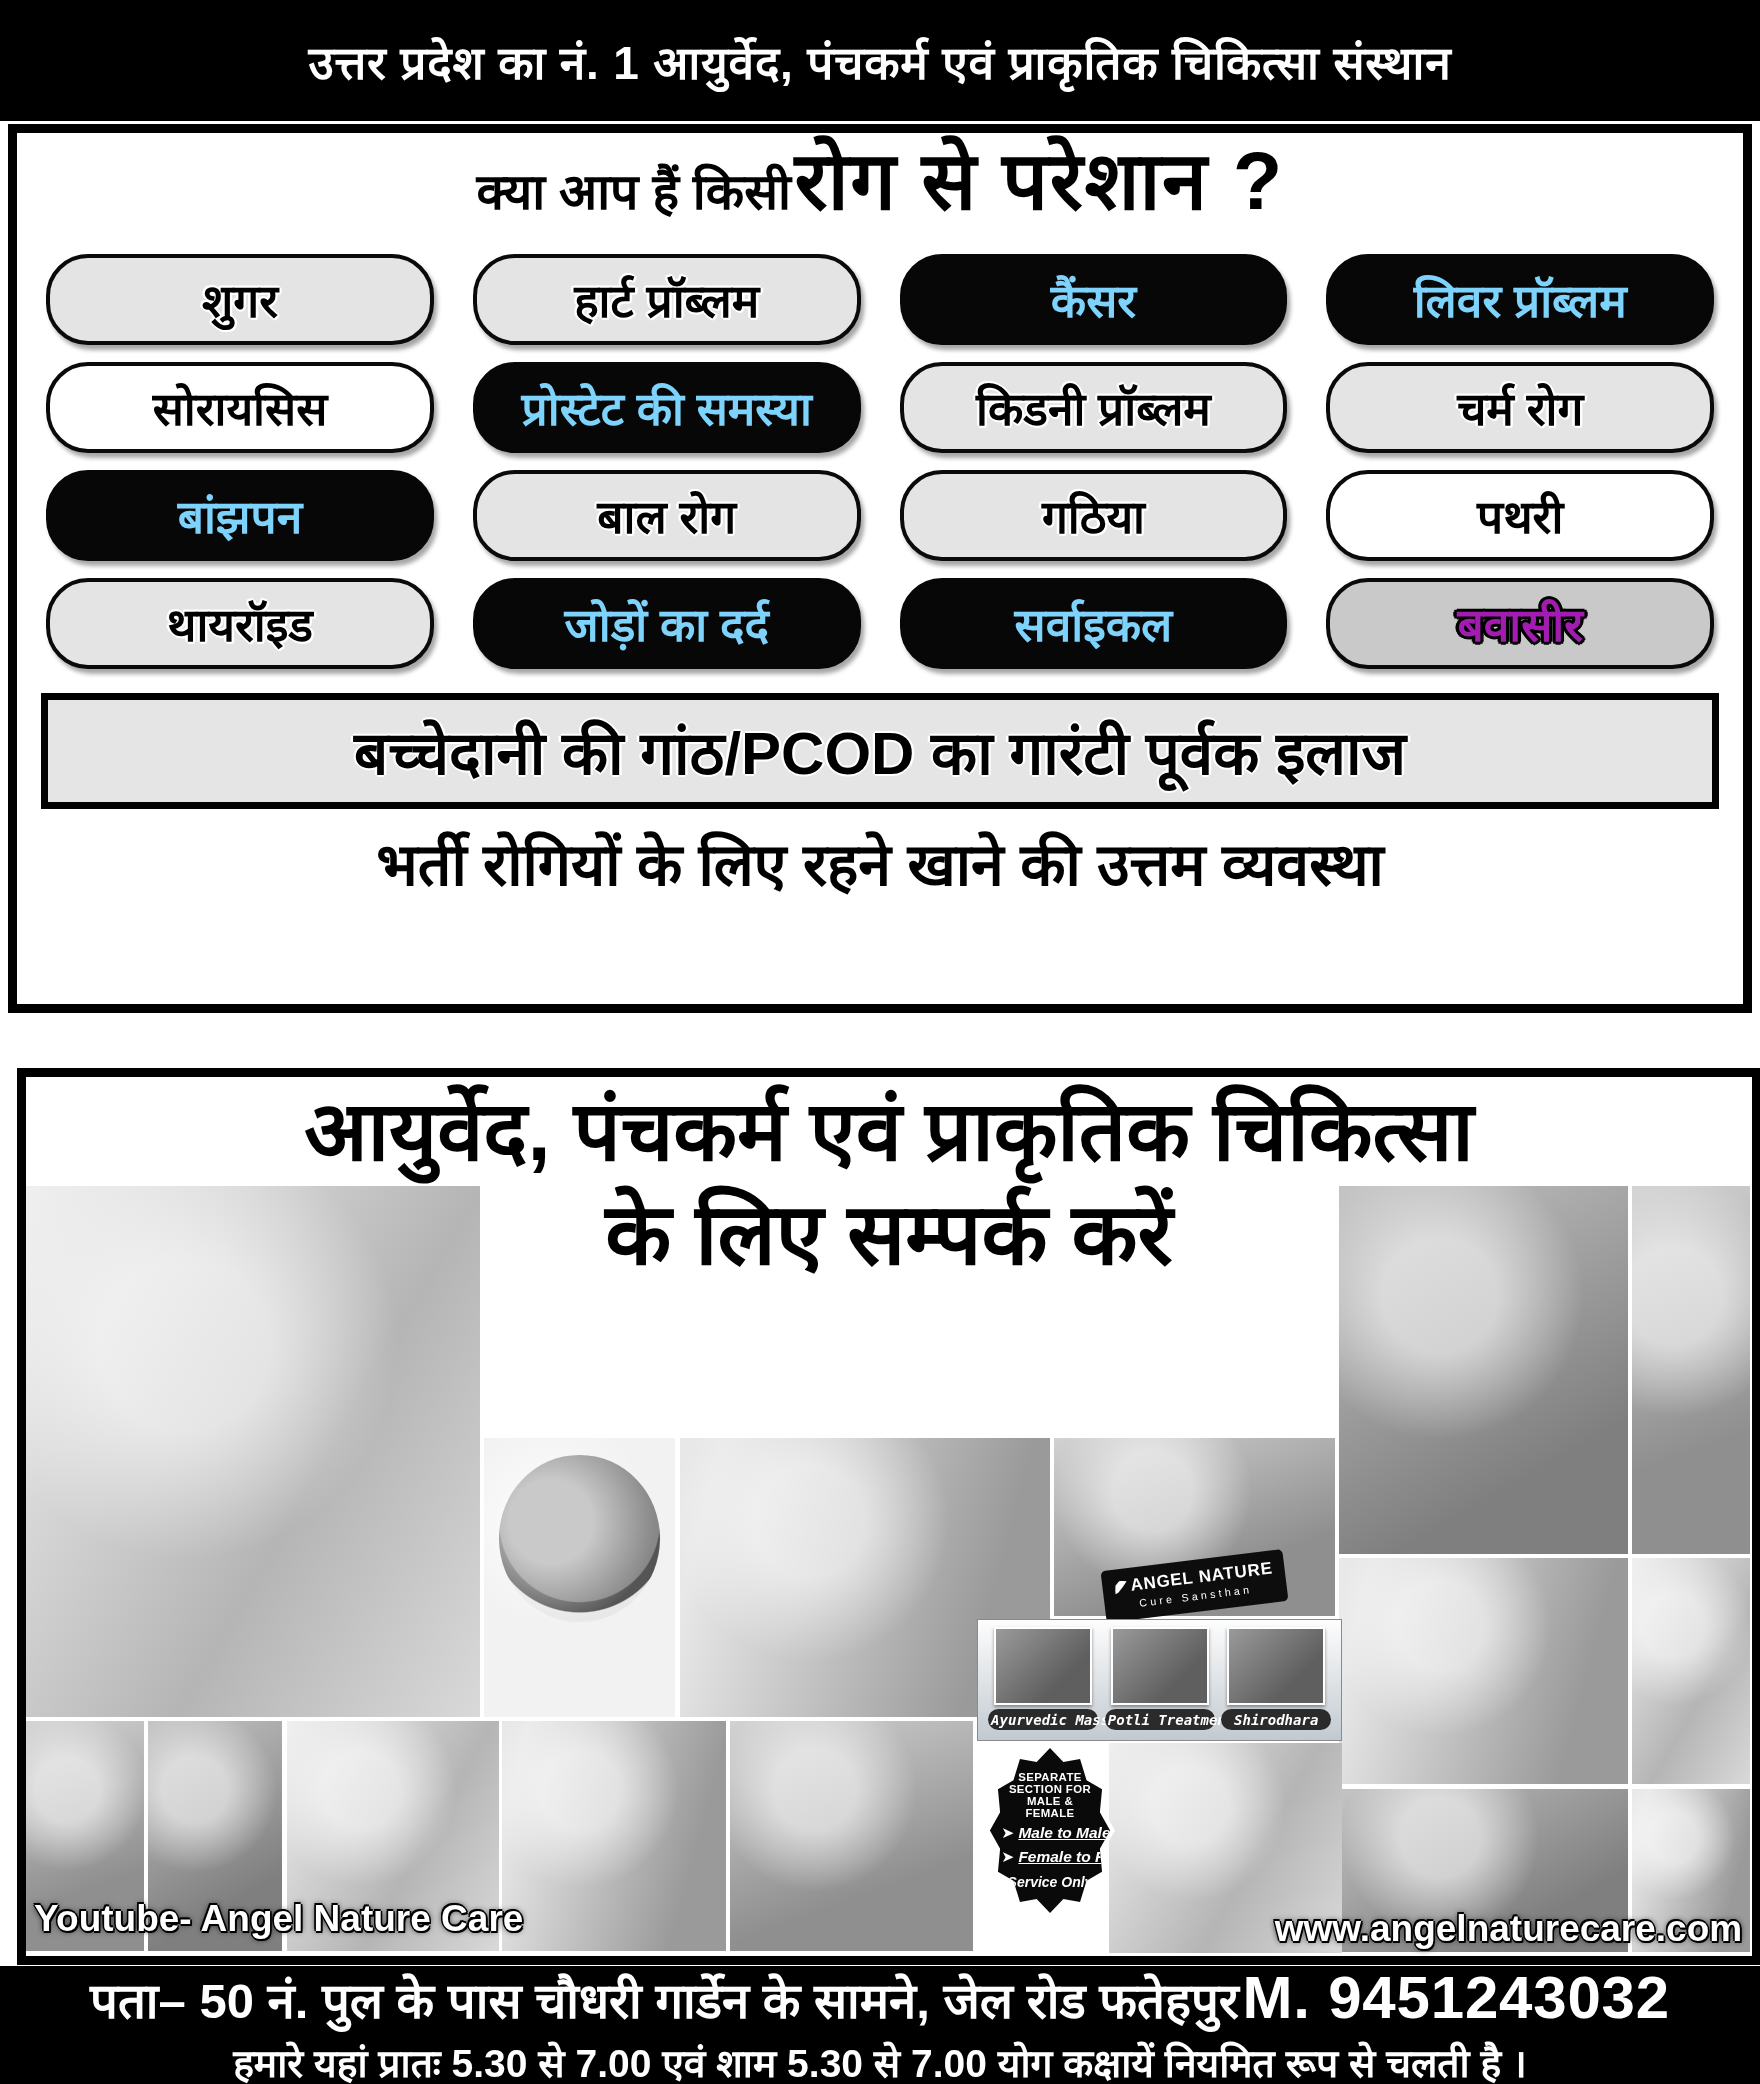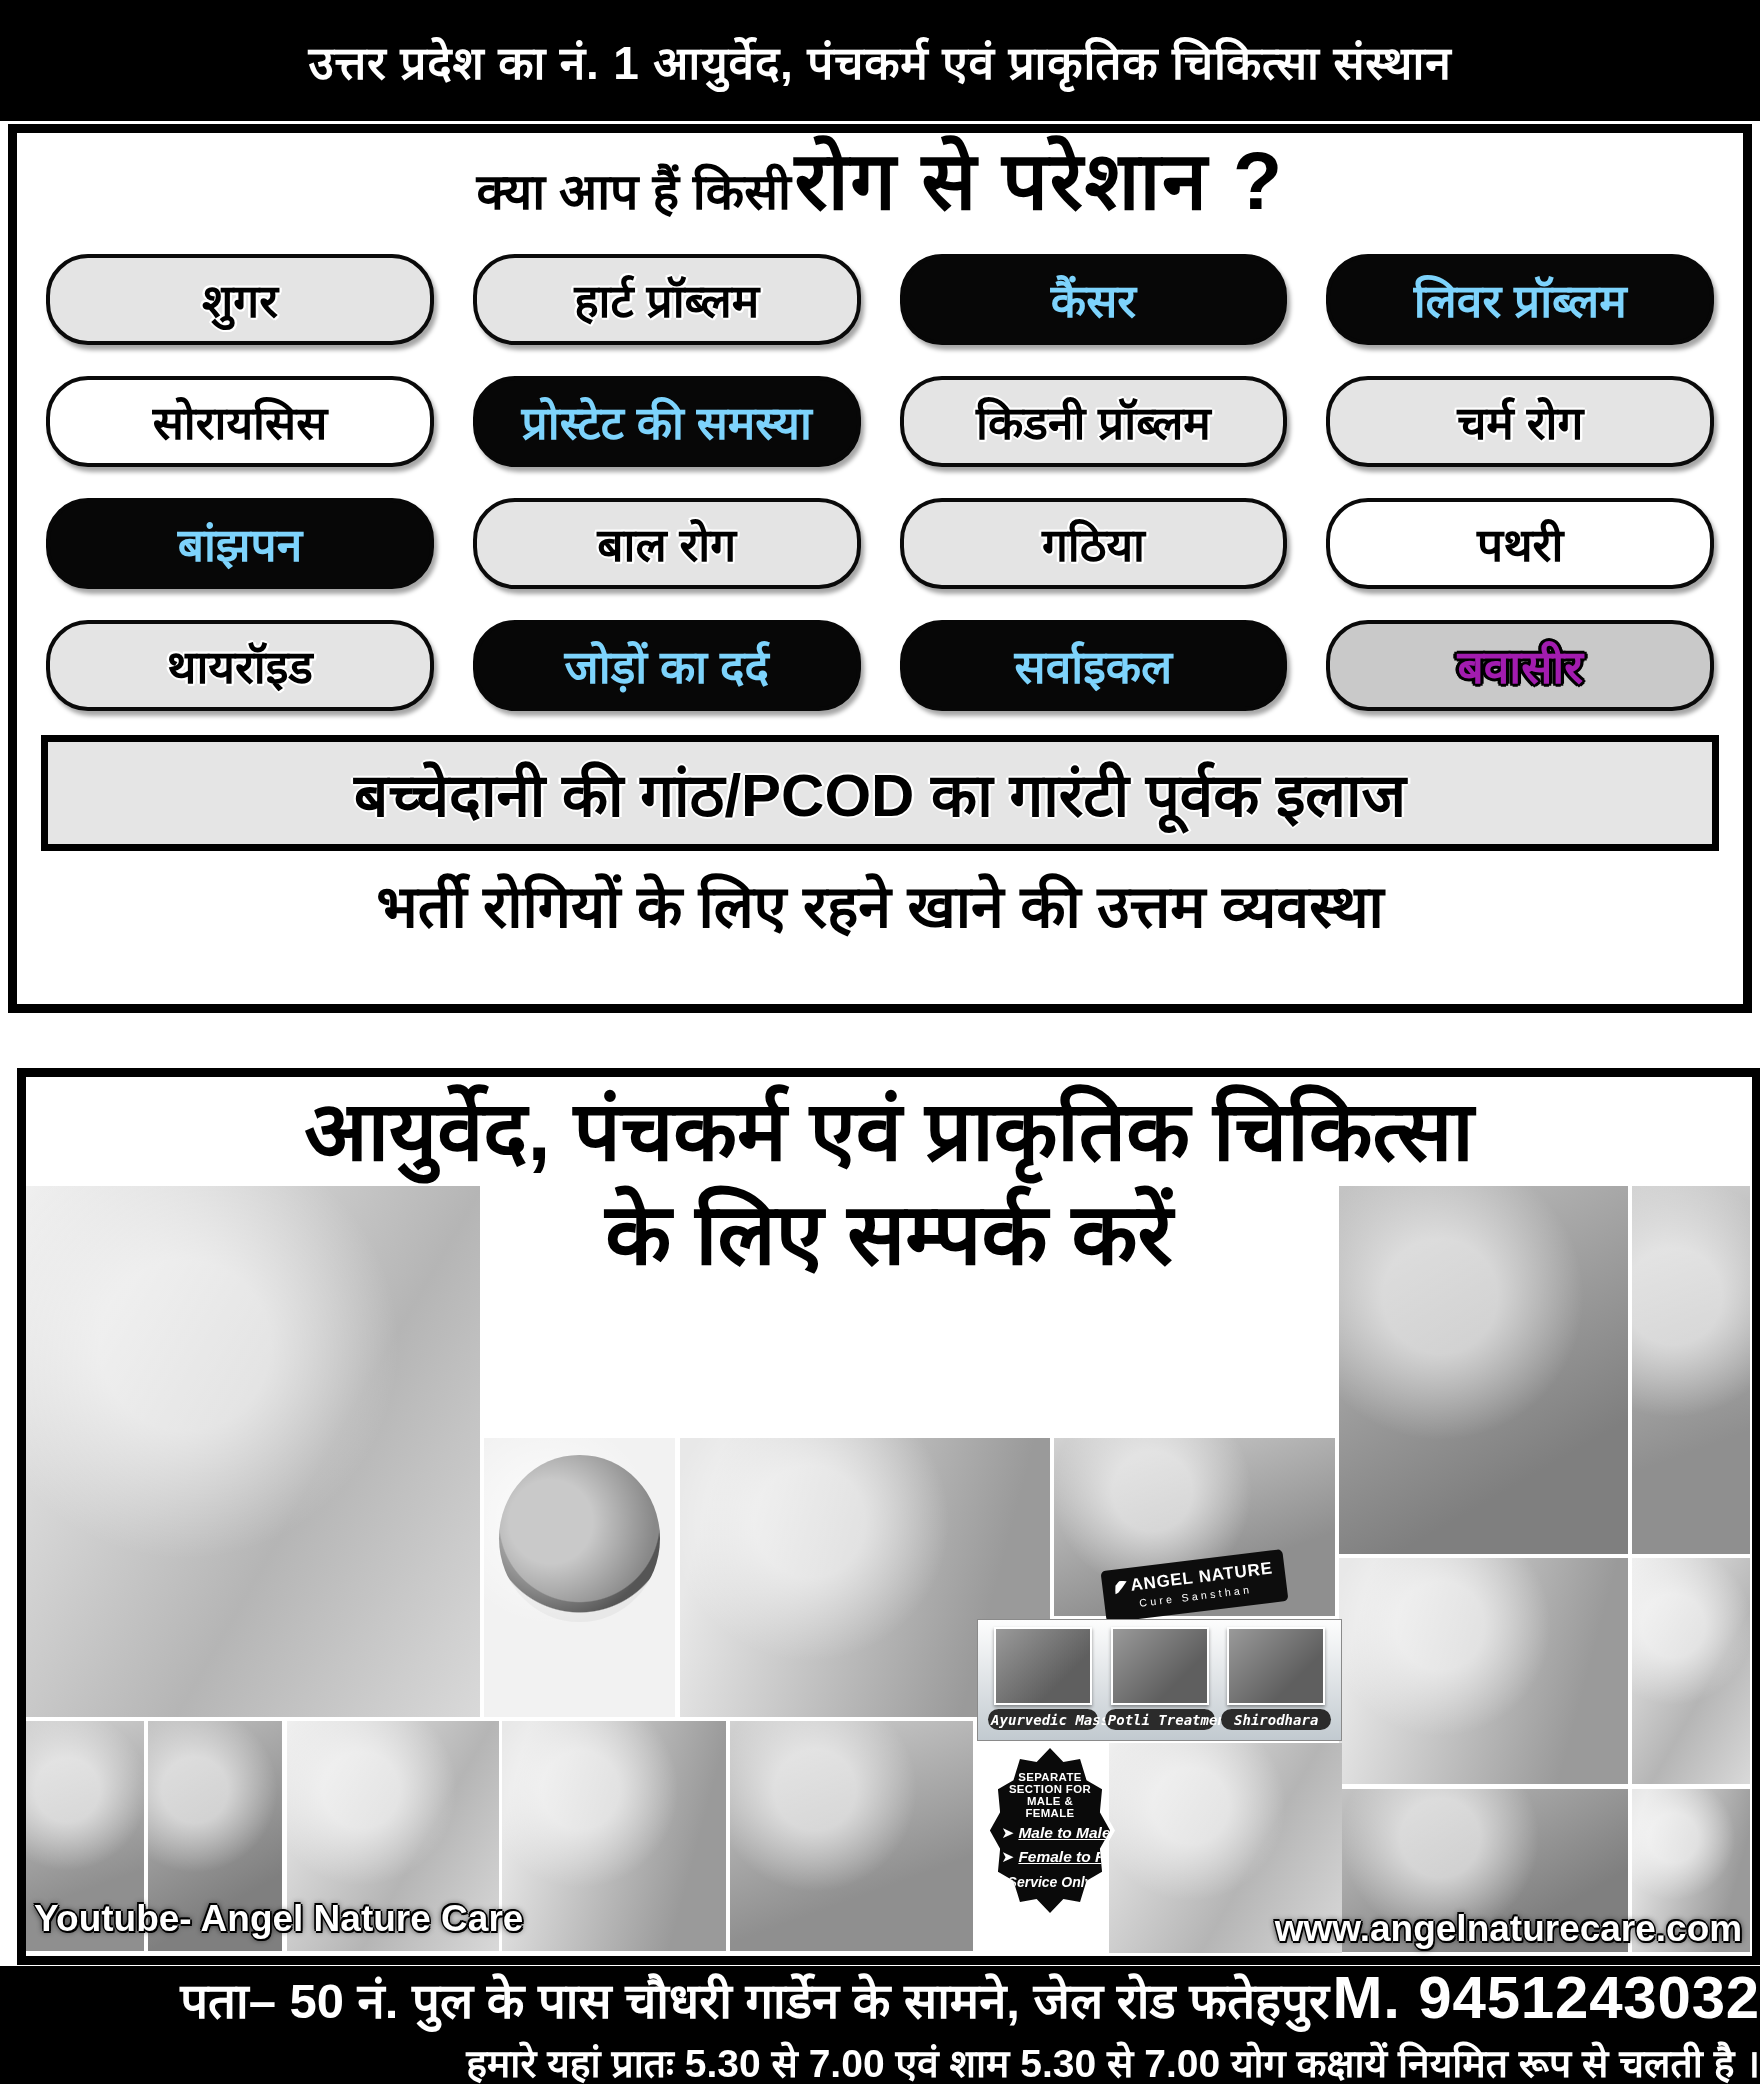--- a/index.html
+++ b/index.html
@@ -19,7 +19,7 @@
   .subtitle .s1 { font-size: 50px; font-weight: 900; }
   .subtitle .s2 { font-size: 81px; font-weight: 900; letter-spacing: 1.6px; }
 
-  .pills { margin: 21px 29px 0; display: grid; grid-template-columns: repeat(4, 1fr); gap: 31px 39px; }
+  .pills { margin: 21px 29px 0; display: grid; grid-template-columns: repeat(4, 1fr); gap: 17px 39px; }
   .pill { height: 91px; border-radius: 42px; display: flex; align-items: center; justify-content: center;
     font-size: 46px; font-weight: 900; white-space: nowrap; box-shadow: 3.3px 4.9px 4.1px rgba(0,0,0,.35); }
   .pill--light { background: #e4e4e4; border: 4.1px solid #0a0a0a; color: #000;

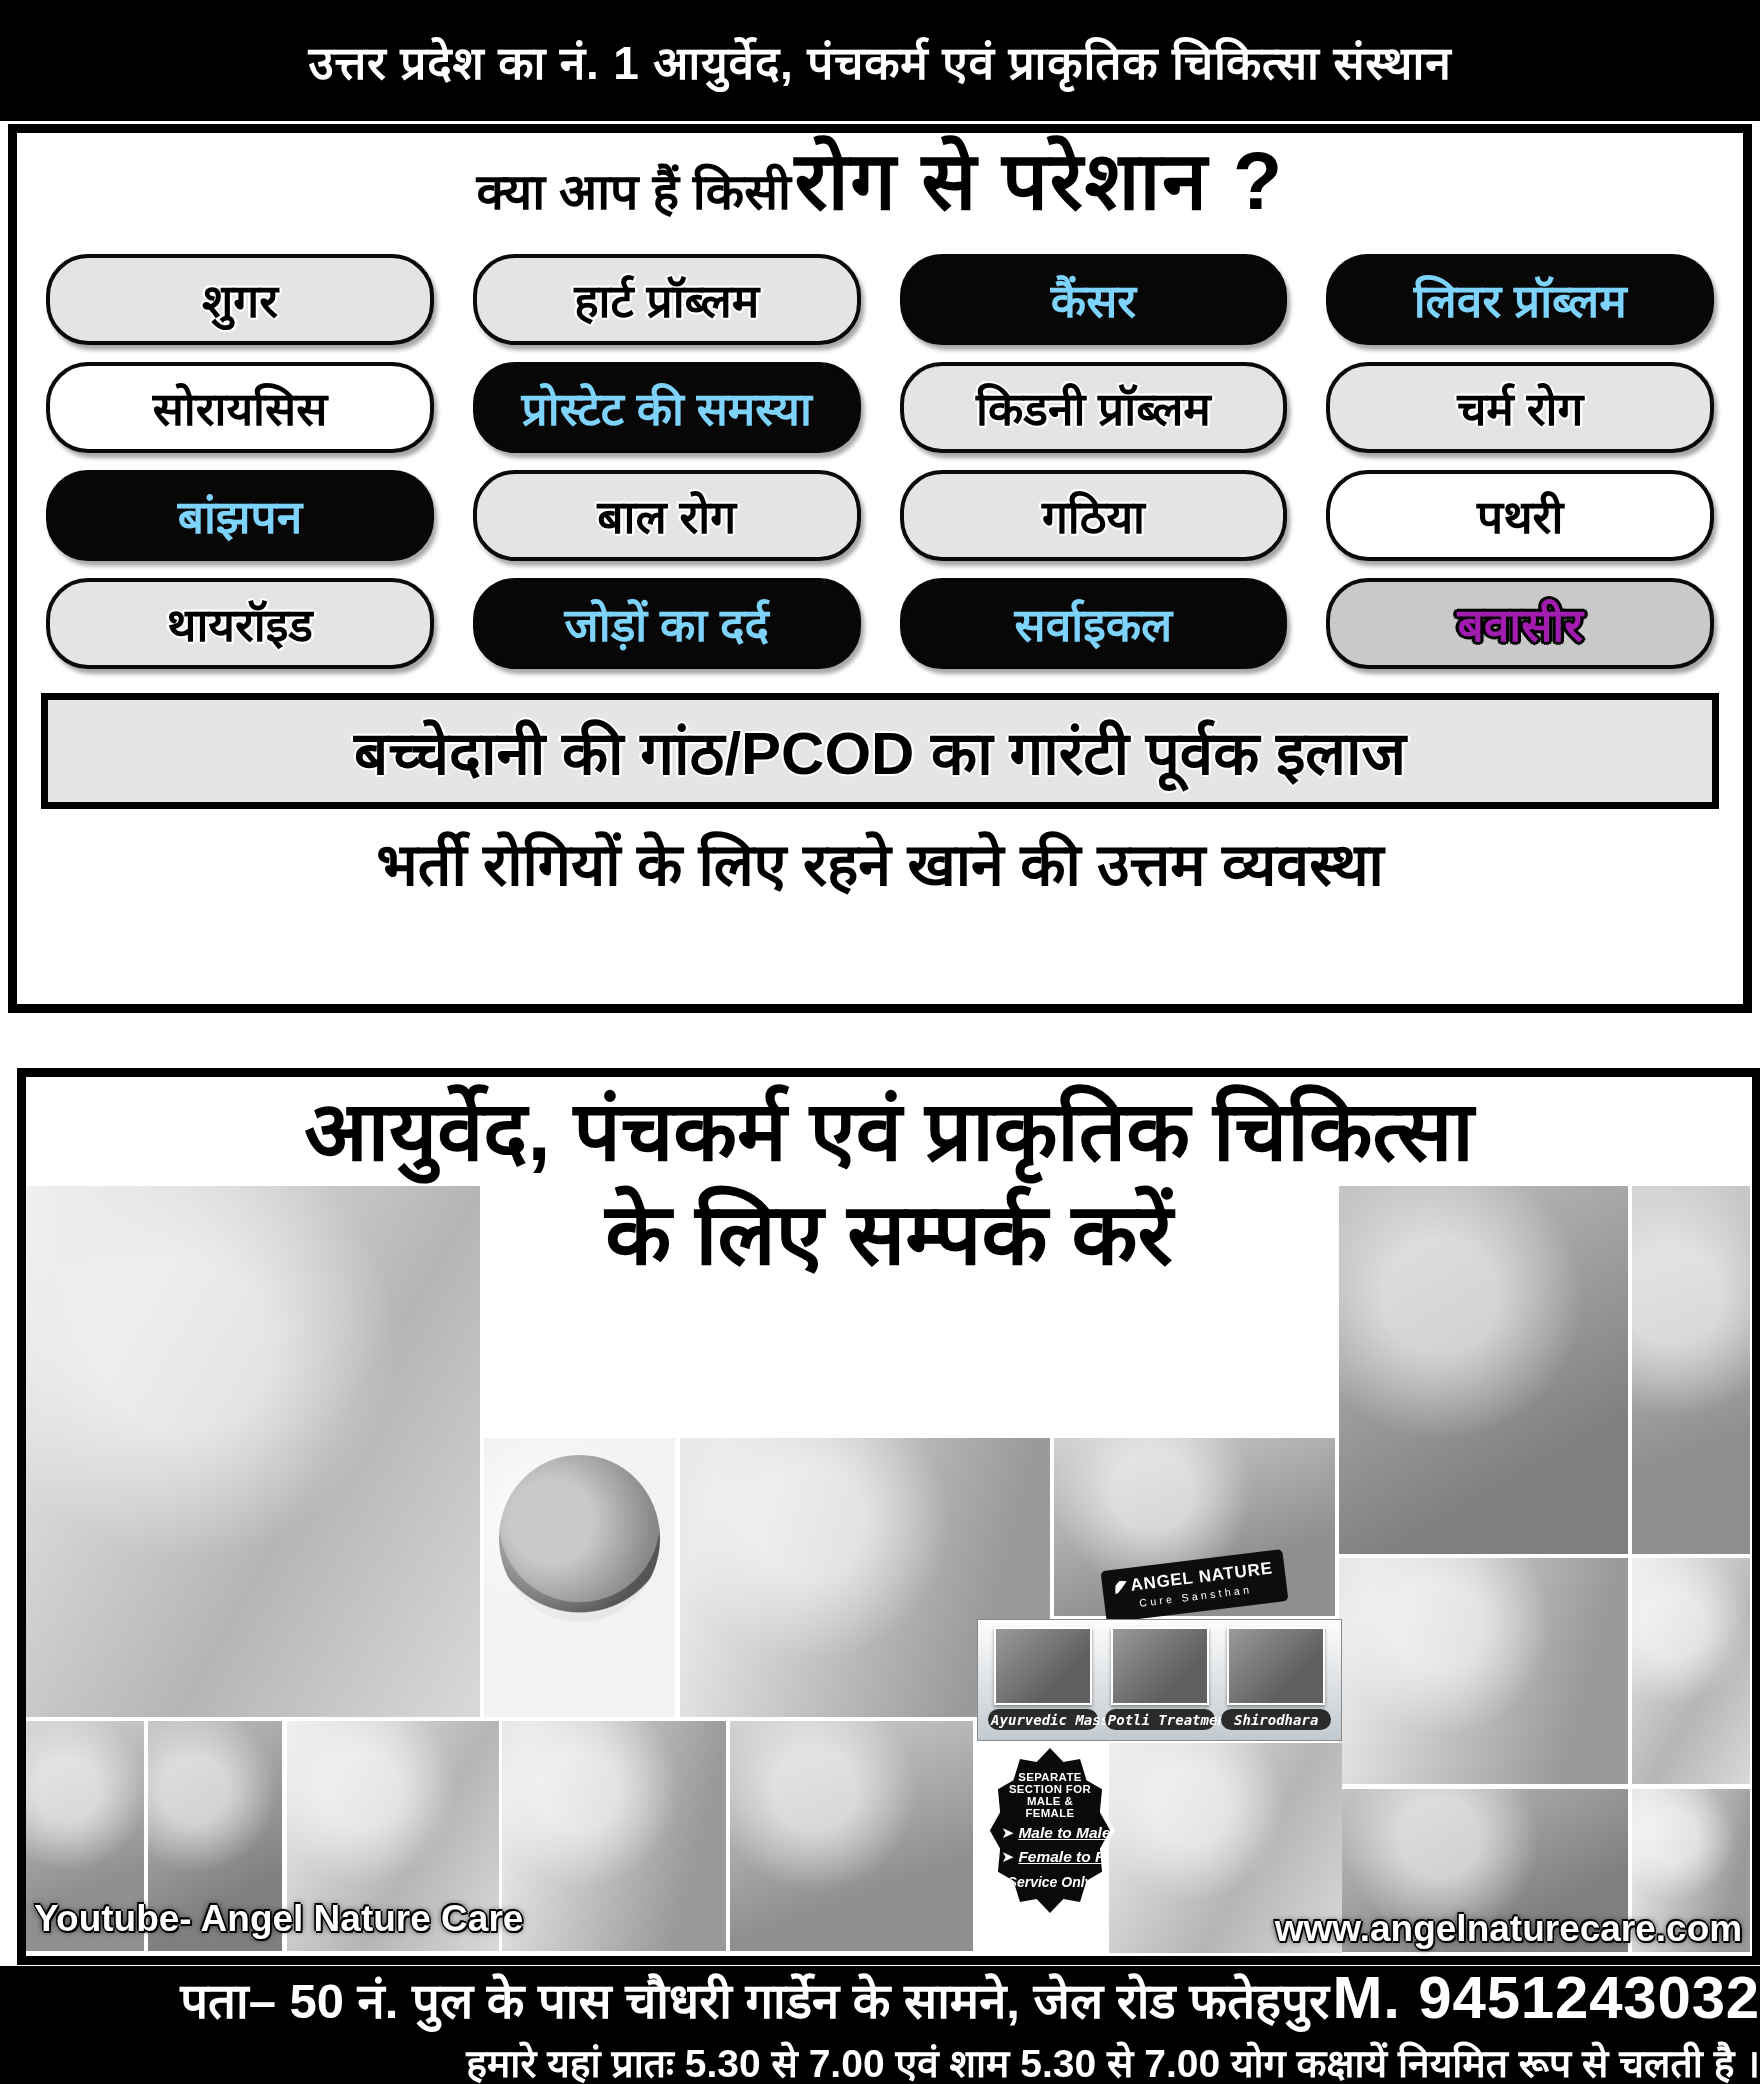--- a/index.html
+++ b/index.html
@@ -87,7 +87,7 @@
 
   
   .footer { position: absolute; left: 0; top: 1966px; width: 1760px; height: 119px; background: #000; color: #fff;
-    display: flex; flex-direction: column; align-items: flex-end; justify-content: center; gap: 3.3px; }
+    display: flex; flex-direction: column; align-items: center; justify-content: center; gap: 3.3px; }
   .footer-l1 { font-weight: 900; white-space: nowrap; }
   .footer-l1 .addr { font-size: 49px; }
   .footer-l1 .phone { font-size: 60px; letter-spacing: 0.8px; }

